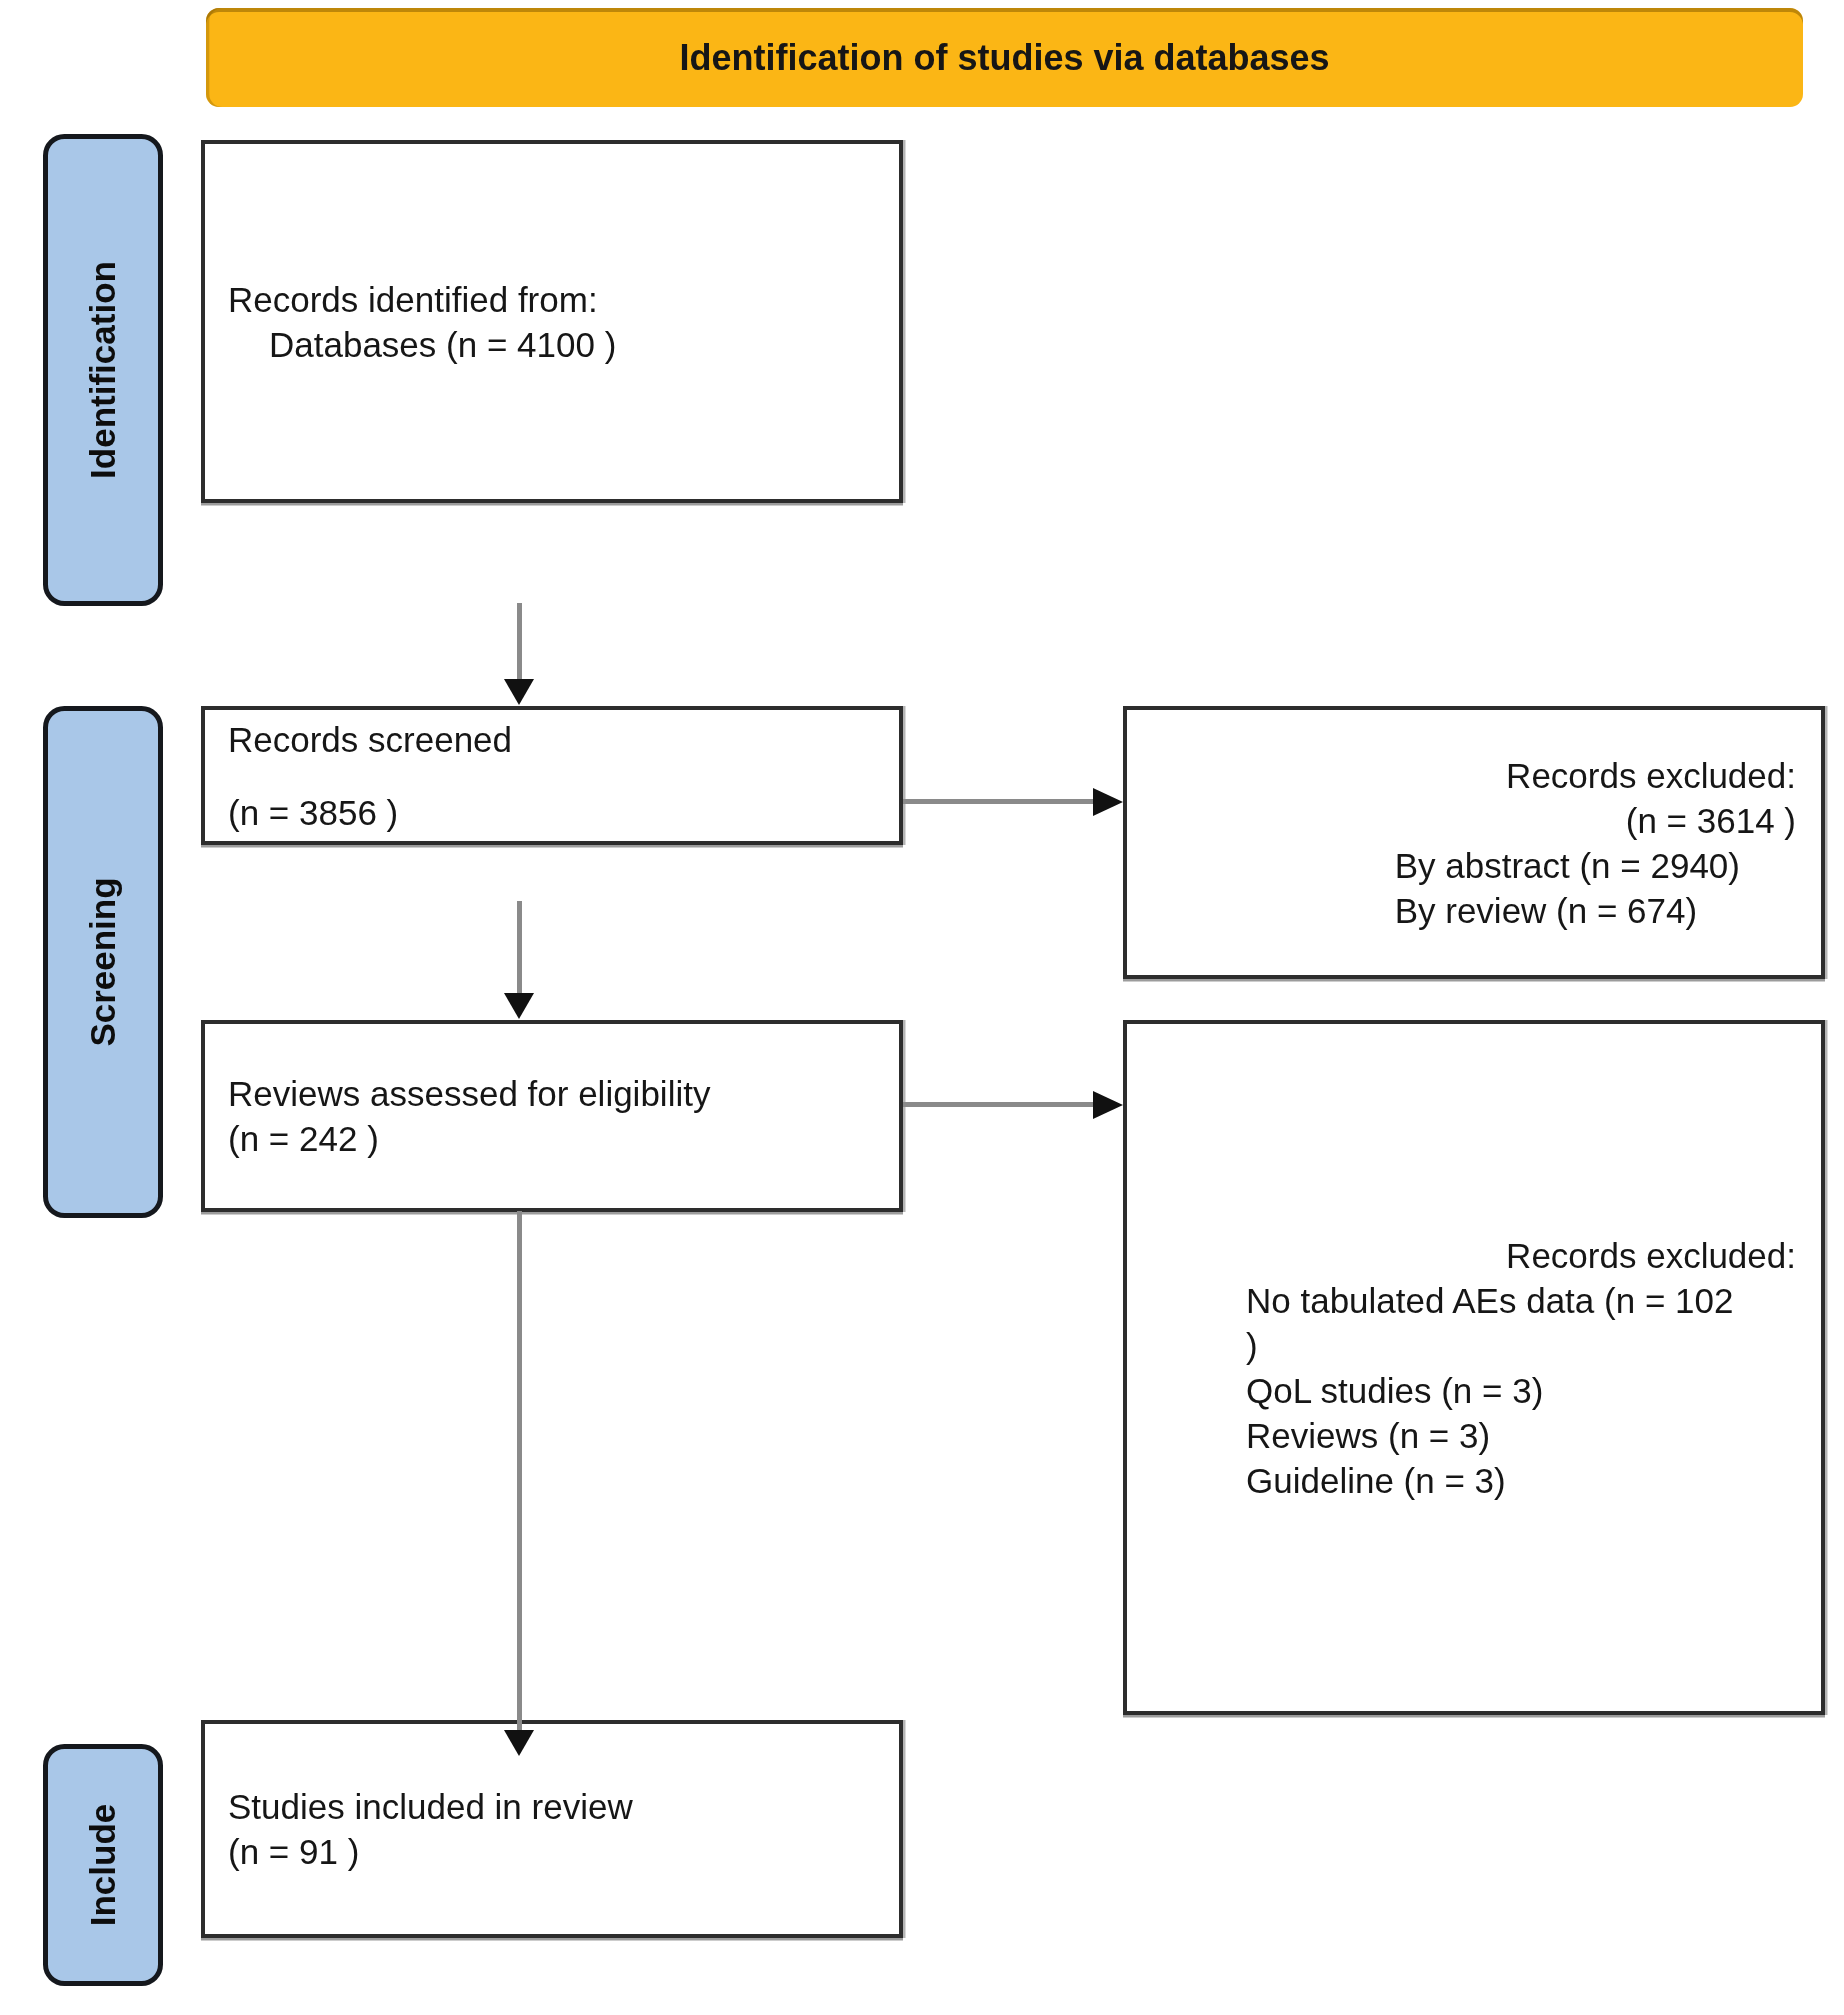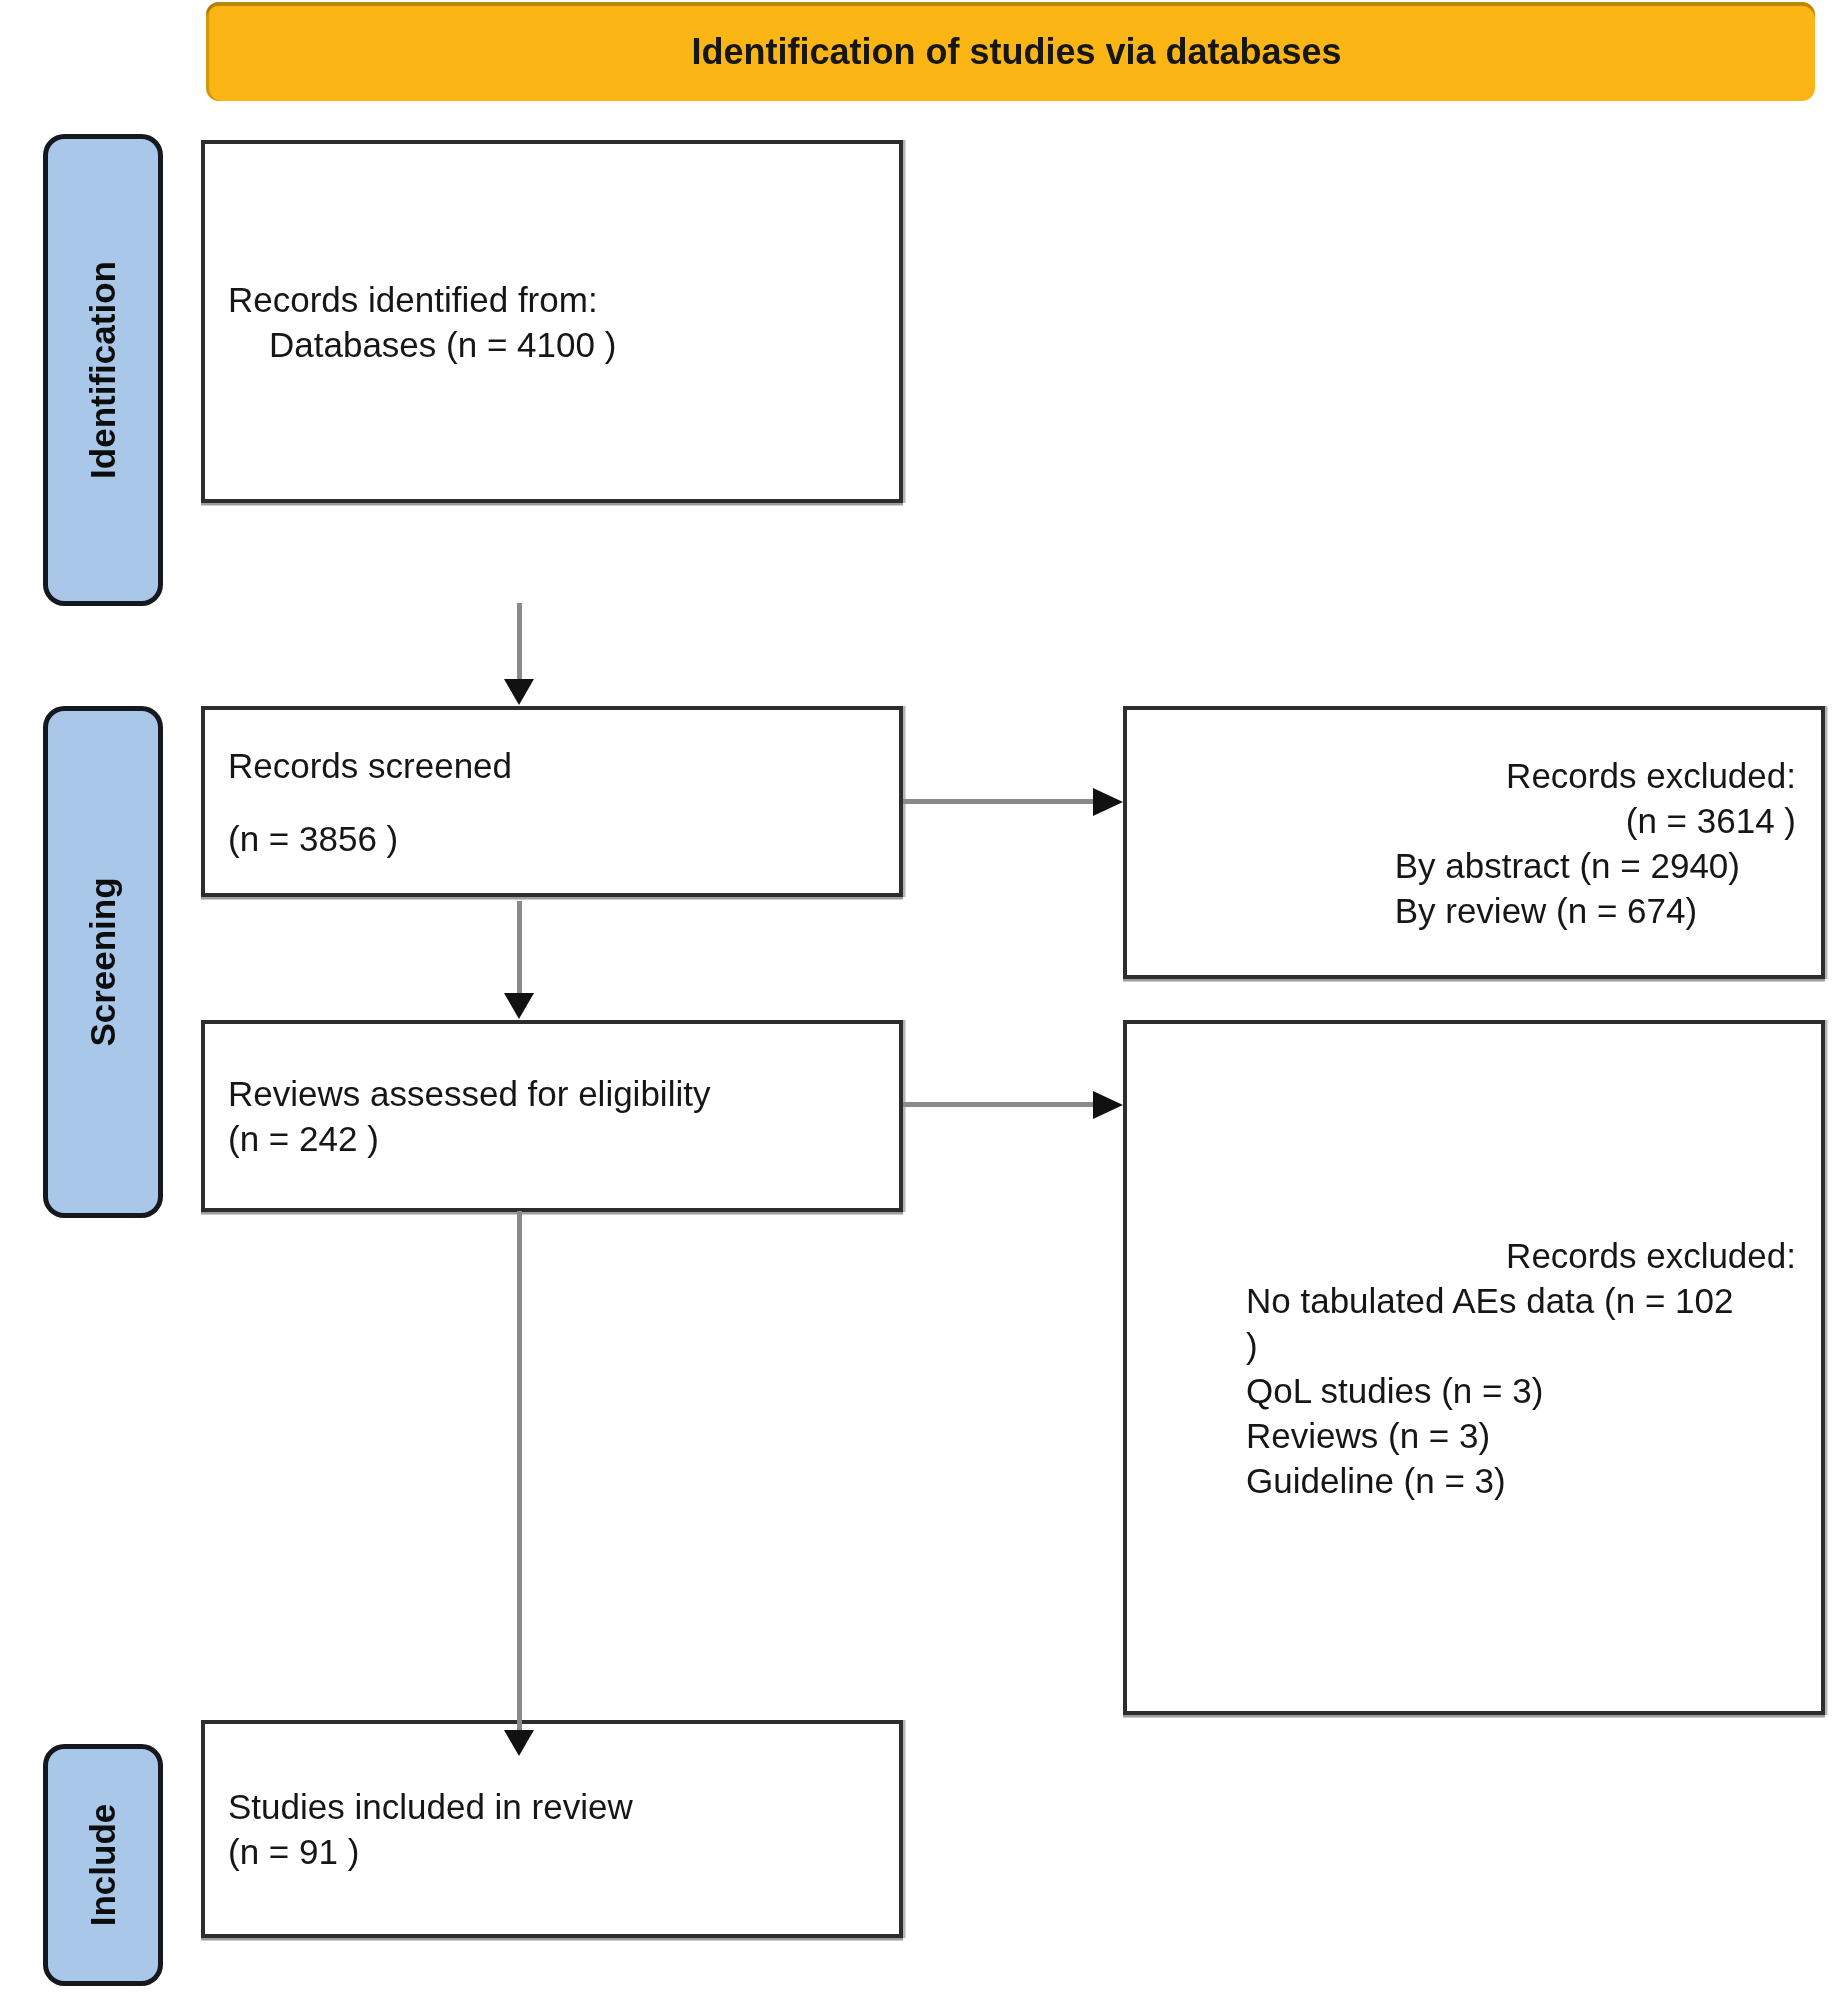--- a/index.html
+++ b/index.html
@@ -15,12 +15,12 @@
   
   .title-bar {
     position: absolute;
-    left: 206px; top: 2px; width: 1597px; height: 99px;
+    left: 206px; top: 8px; width: 1597px; height: 99px;
     background: var(--title-bg, #FBB615);
     border-radius: 13px;
     box-shadow: inset 0 4.1px 0 rgba(140,96,0,0.55), inset 3.3px 0 0 rgba(140,96,0,0.35);
     display: flex; align-items: center; justify-content: center;
-    font-weight: bold; font-size: 36px; padding-left: 12px;
+    font-weight: bold; font-size: 36px;
   }
 
   

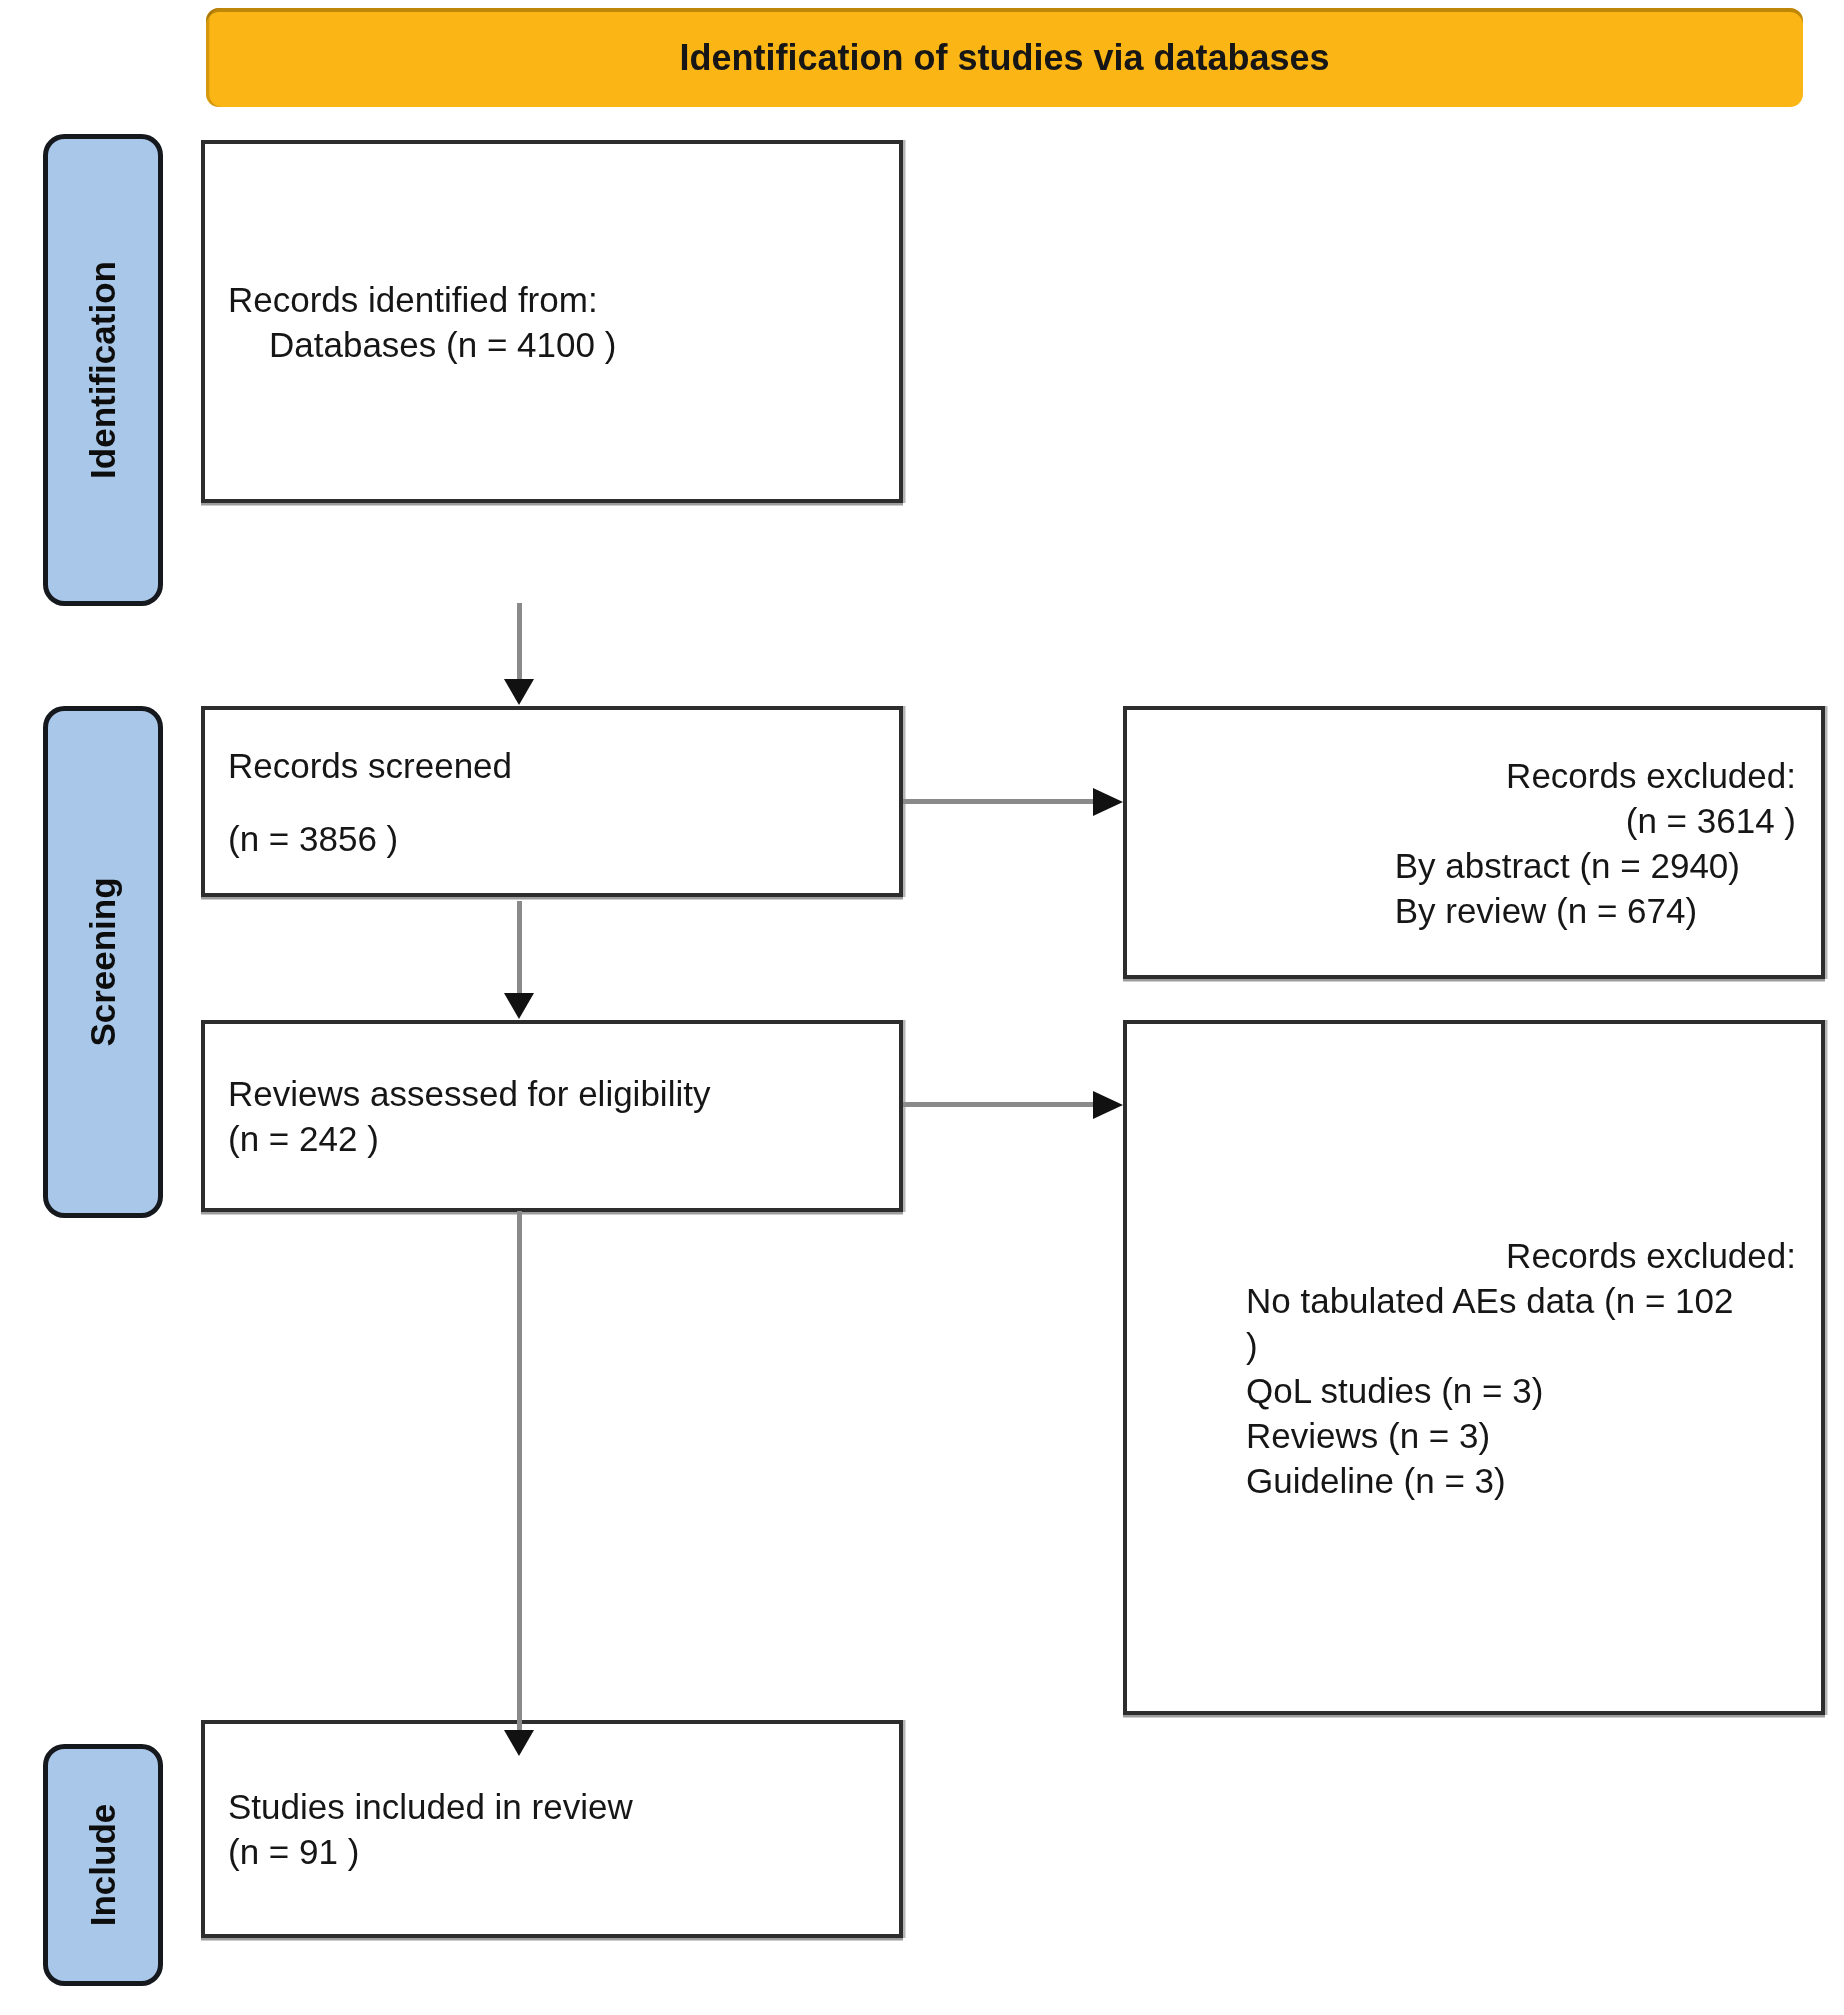--- a/index.html
+++ b/index.html
@@ -56,7 +56,7 @@
   .box-right { left: 1123px; width: 702px; padding: 8.2px 25px 8.2px 37px; align-items: flex-end; }
 
   .box-records-identified { top: 140px;  height: 363px; }
-  .box-records-screened   { top: 706px;  height: 191px; gap: 28px; }
+  .box-records-screened   { top: 706px;  height: 139px; gap: 28px; }
   .box-reports-assessed   { top: 1020px; height: 192px; }
   .box-studies-included   { top: 1720px; height: 218px; }
   .box-excluded-screening   { top: 706px;  height: 273px; }

